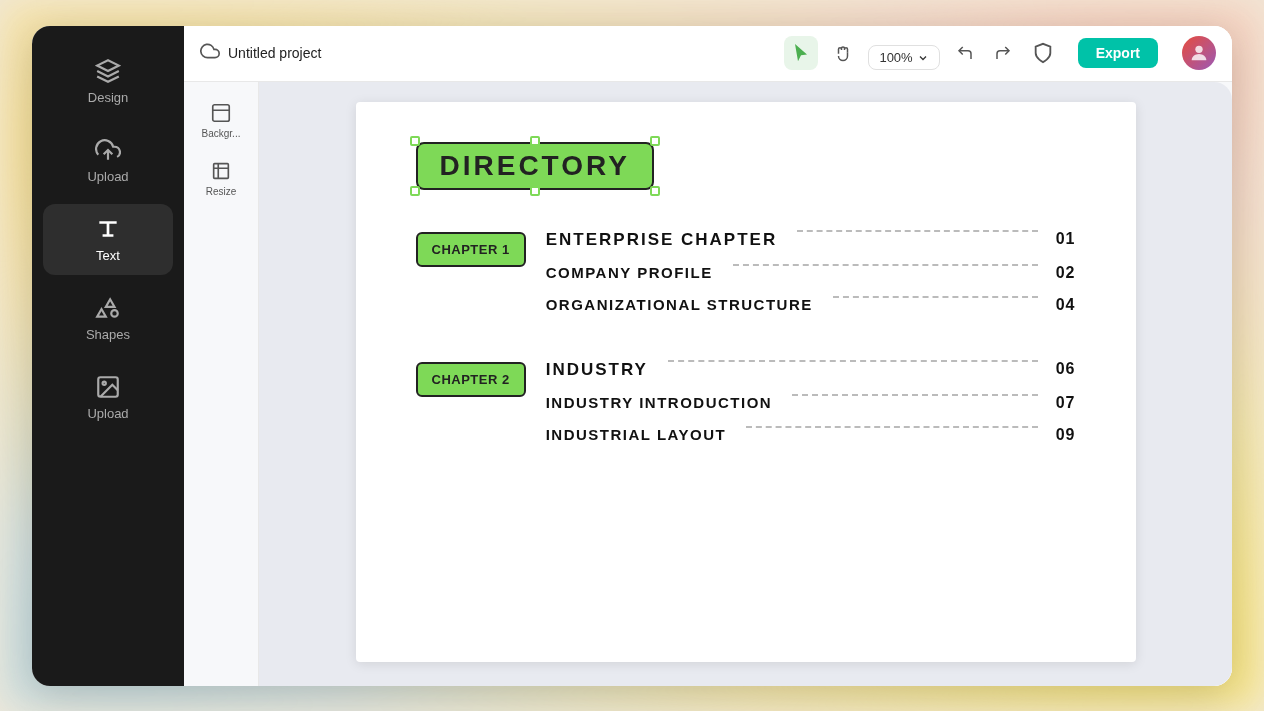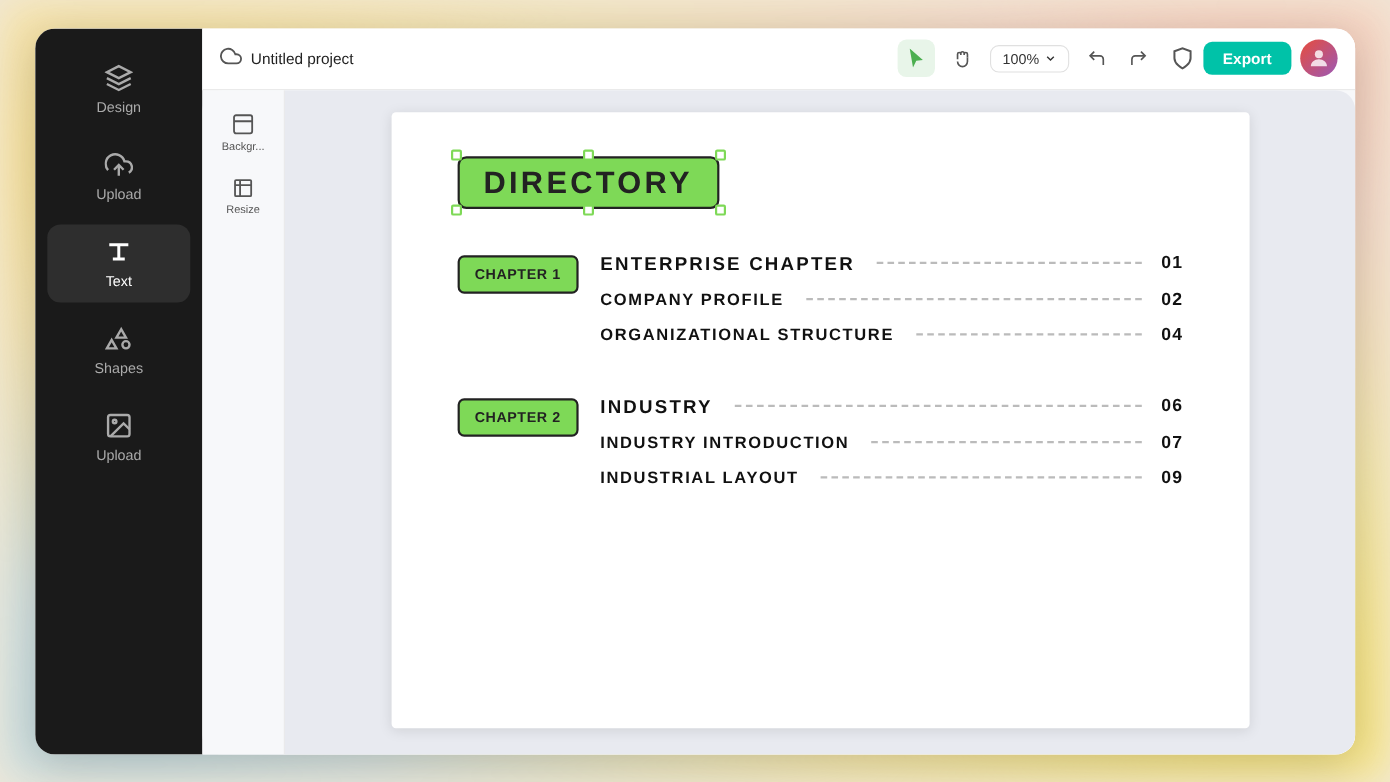--- a/index.html
+++ b/index.html
@@ -115,7 +115,7 @@
 
     .topbar-center {
       display: flex;
-      align-items: center;
+      align-items: flex-end;
       gap: 8px;
     }
 

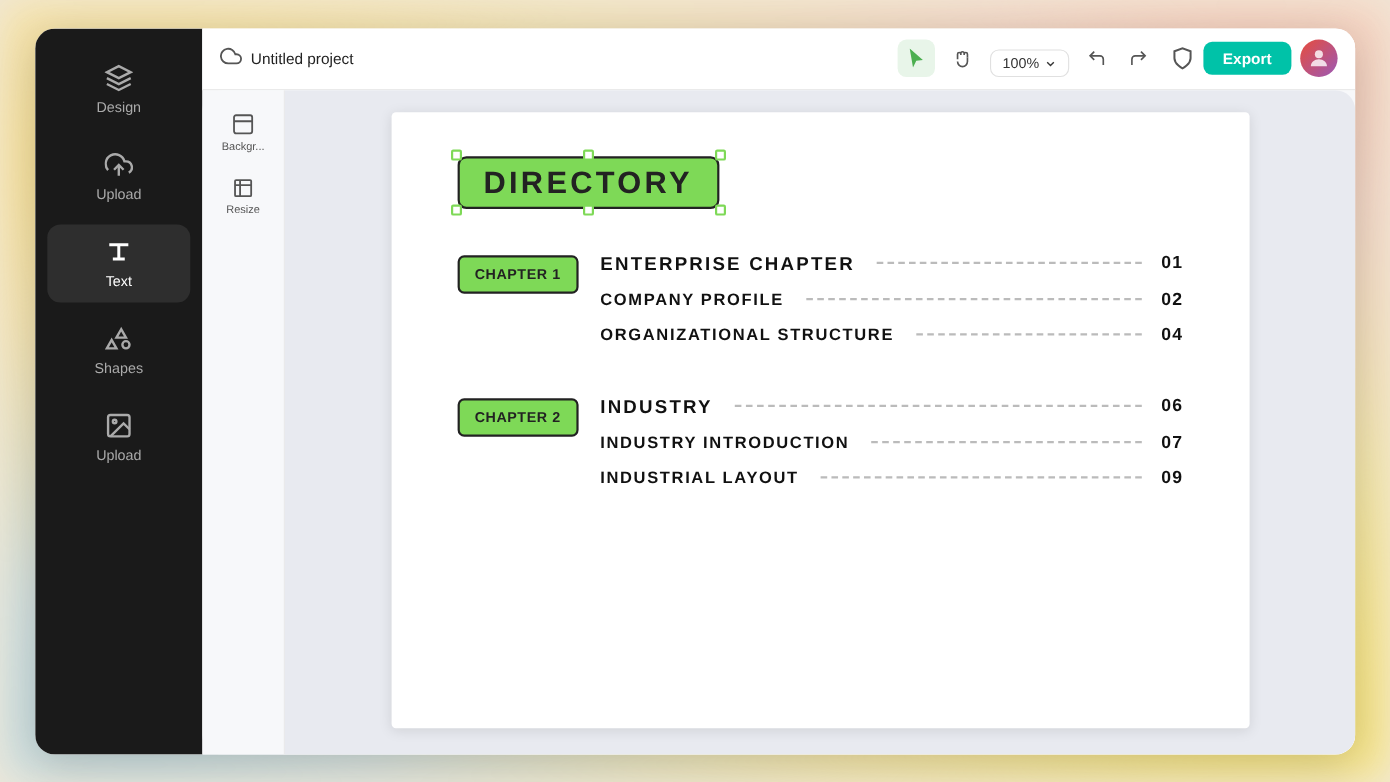--- a/index.html
+++ b/index.html
@@ -155,7 +155,7 @@
     .topbar-right {
       display: flex;
       align-items: center;
-      gap: 8px;
+      gap: 24px;
     }
 
     .export-btn {

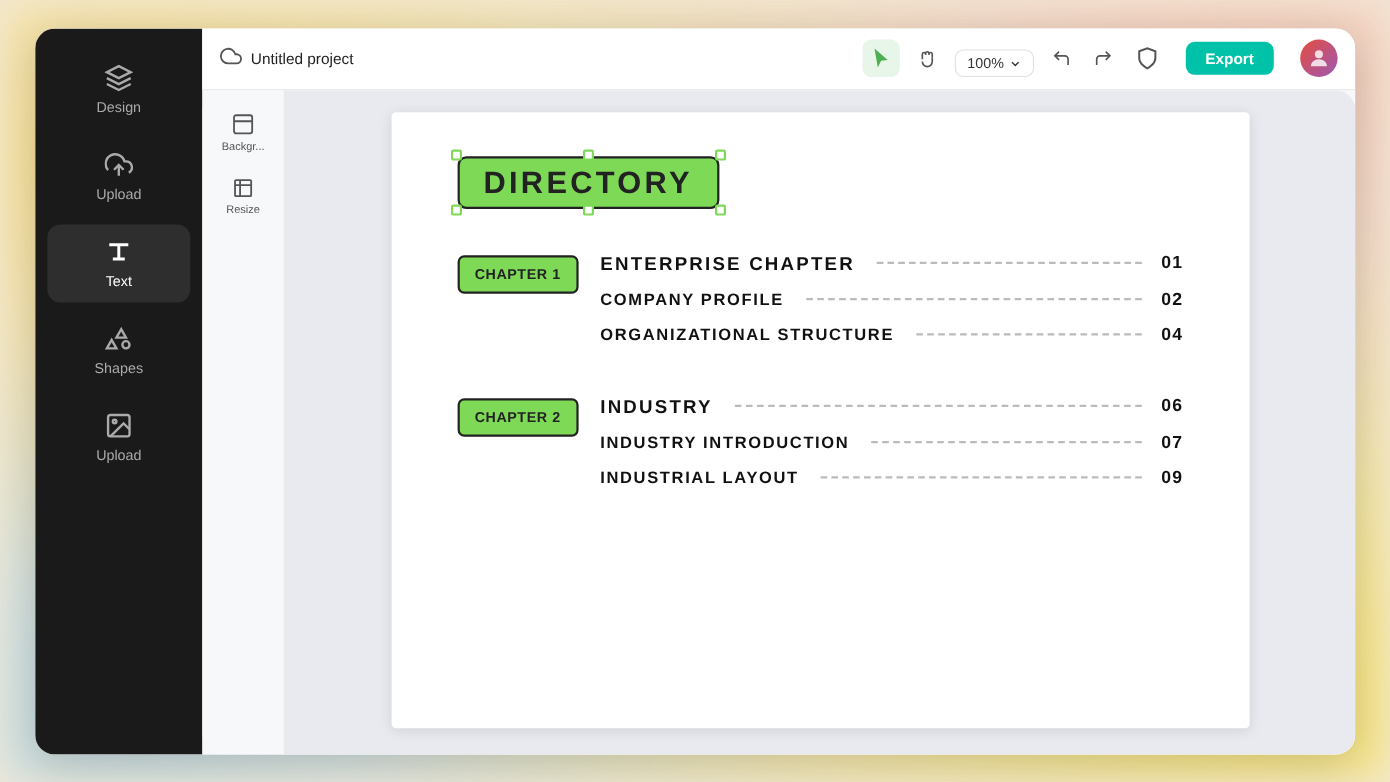--- a/index.html
+++ b/index.html
@@ -298,7 +298,7 @@
 
     .entry-row {
       display: flex;
-      align-items: center;
+      align-items: flex-start;
       margin-bottom: 14px;
     }
 

